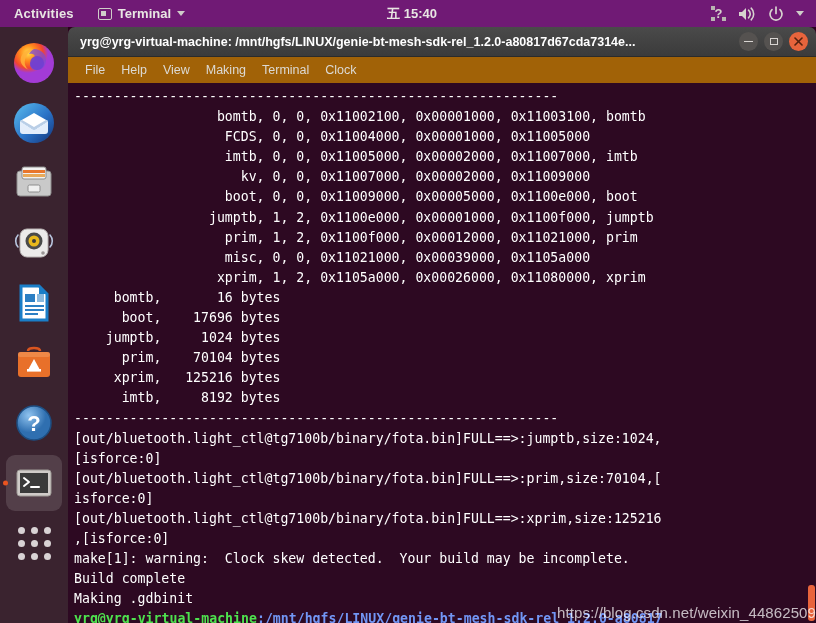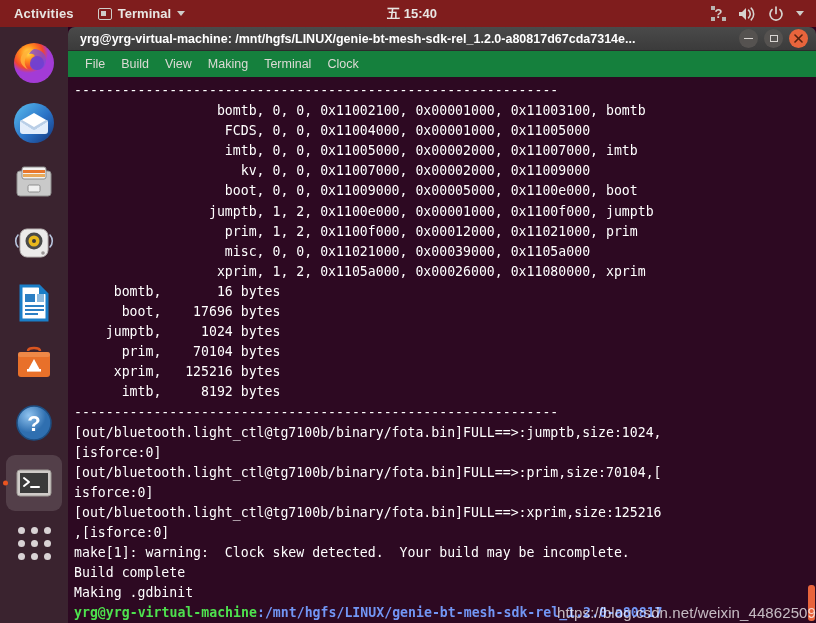--- a/index.html
+++ b/index.html
@@ -9,7 +9,7 @@
   
   #topbar{
     position:absolute; left:0; top:0; width:816px; height:27px;
-    background:#7f1d1d; display:flex; align-items:center;
+    background:#701a75; display:flex; align-items:center;
     color:#e8e6e3; font-size:13px; font-weight:bold;
   }
   #topbar .activities{ margin-left:14px; letter-spacing:.2px; }

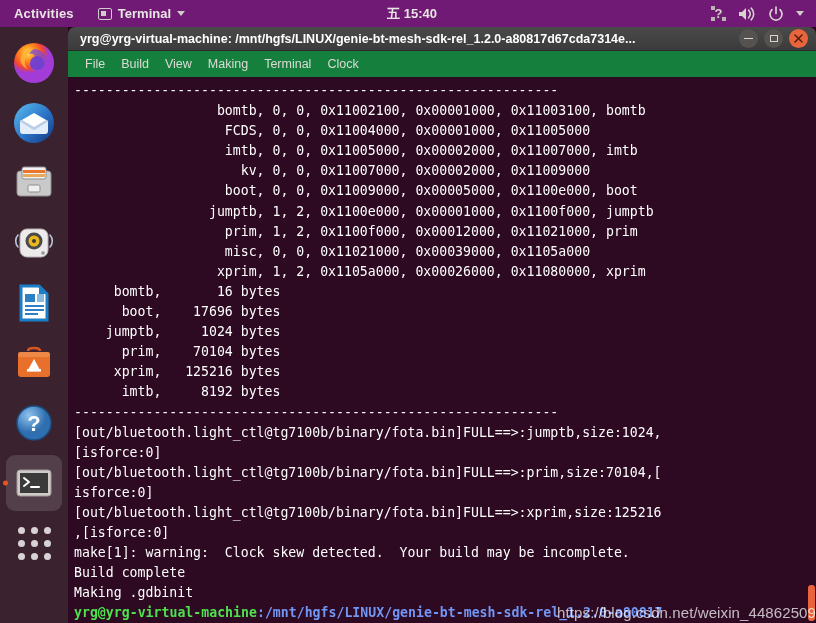--- a/index.html
+++ b/index.html
@@ -60,7 +60,7 @@
     display:flex; flex-direction:column;
   }
   #titlebar{
-    height:24px; background:linear-gradient(#4a4a4a,#3b3b3b);
+    height:30px; background:linear-gradient(#4a4a4a,#3b3b3b);
     border-top-left-radius:7px; border-top-right-radius:7px;
     display:flex; align-items:center; position:relative;
     border-bottom:1px solid #2b2b2b;

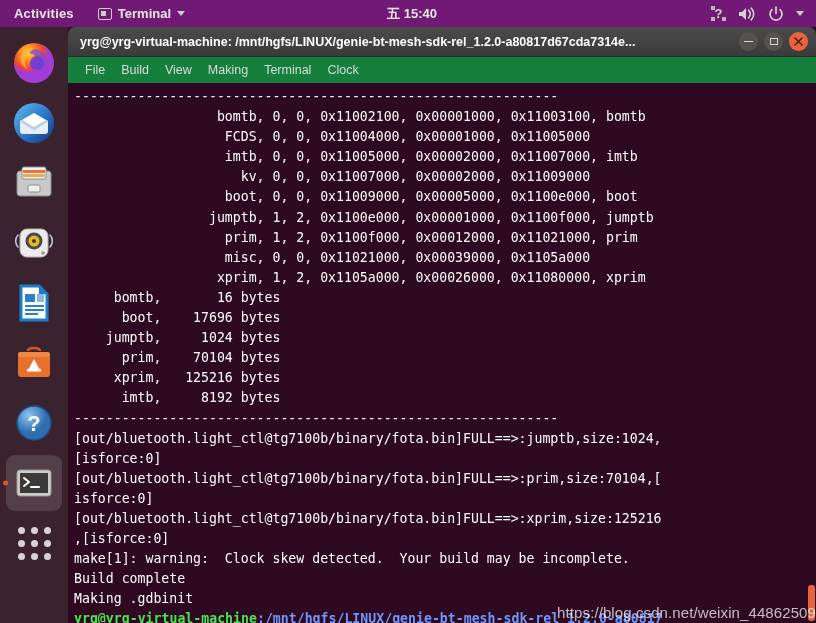--- a/index.html
+++ b/index.html
@@ -81,7 +81,7 @@
   .wbtn .sq{ width:8px; height:7px; border:1.6px solid #d9d5d2; display:block; }
 
   #menubar{
-    height:26px; background:#15803d; display:flex; align-items:center;
+    height:26px; background:#a16207; display:flex; align-items:center;
     padding-left:9px; gap:0;
   }
   #menubar .mi{

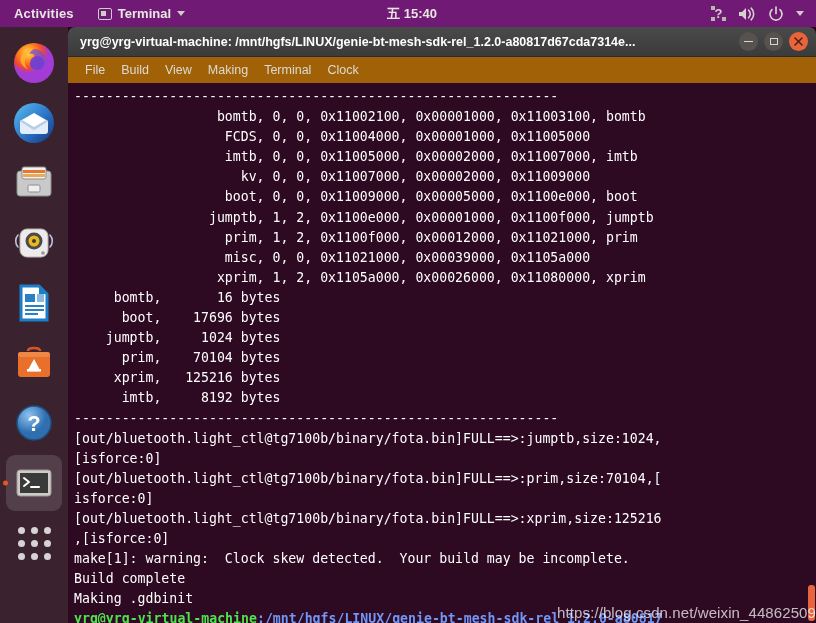--- a/index.html
+++ b/index.html
@@ -283,7 +283,7 @@
 
     <div id="menubar">
       <span class="mi">File</span>
-      <span class="mi">Build</span>
+      <span class="mi">Help</span>
       <span class="mi">View</span>
       <span class="mi">Making</span>
       <span class="mi">Terminal</span>

